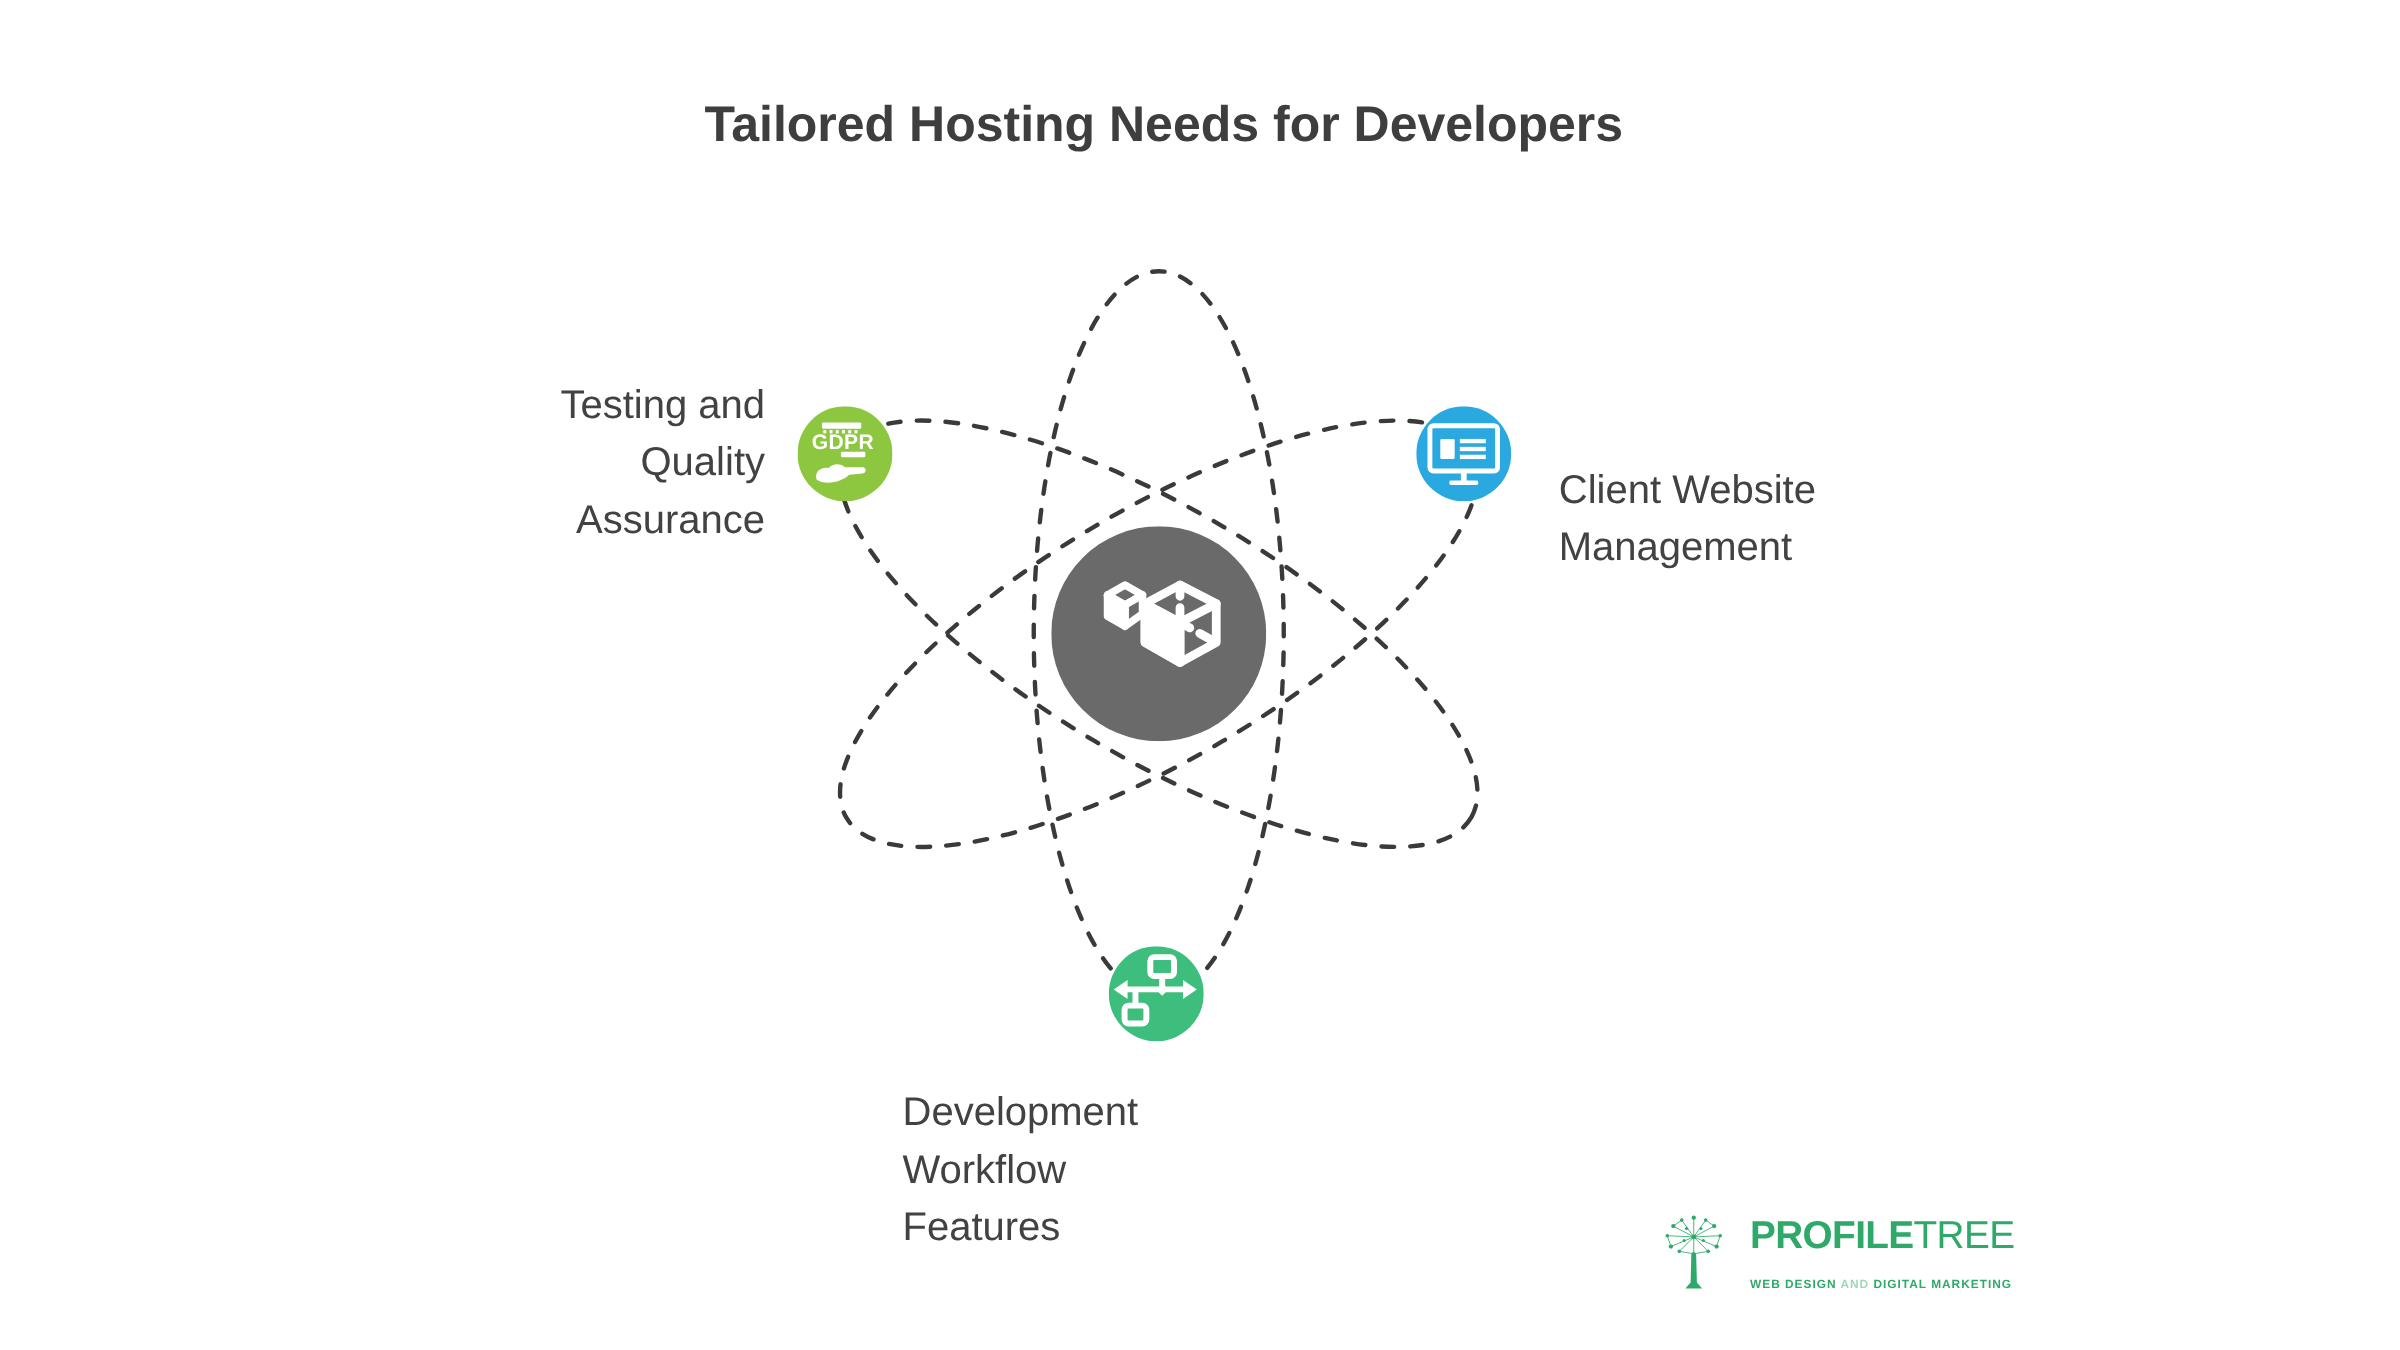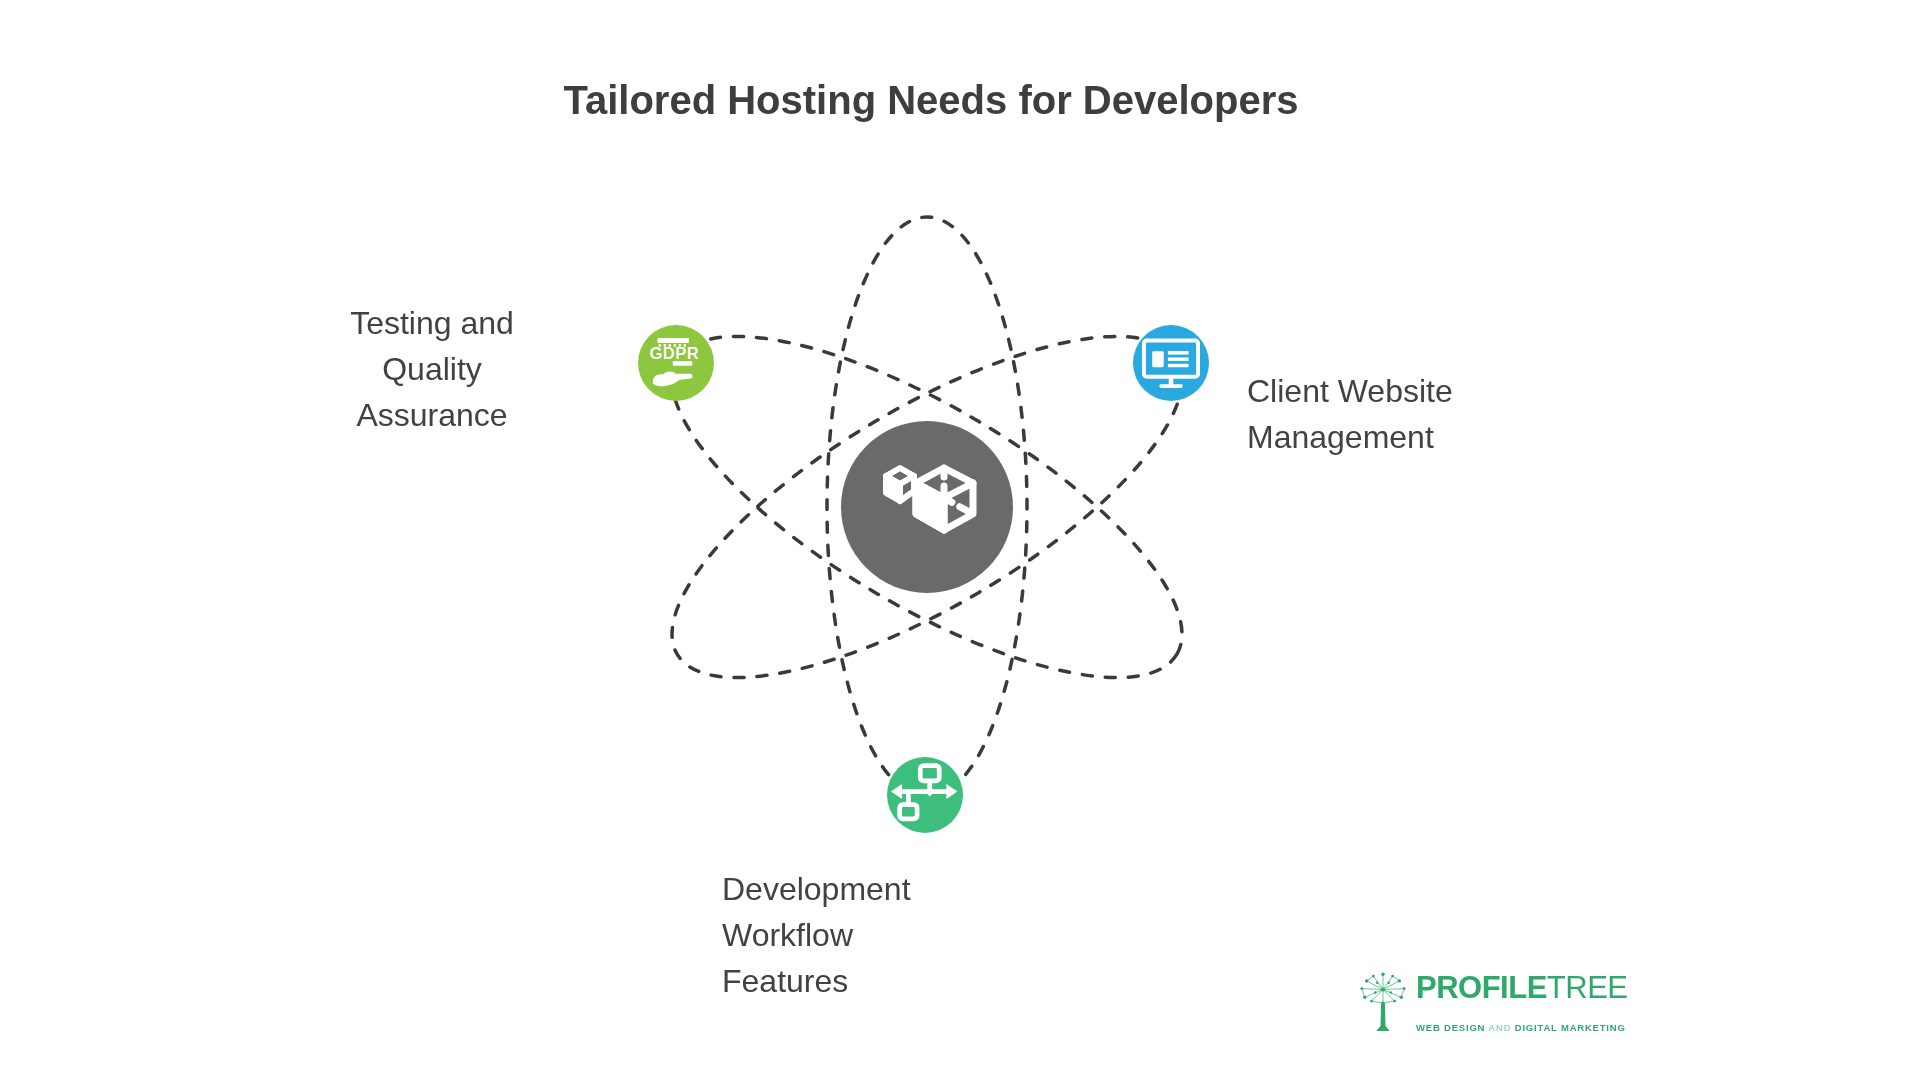--- a/index.html
+++ b/index.html
@@ -11,7 +11,7 @@
   .node{position:absolute;text-align:right;}
   .node svg{display:block;}
   .label{position:absolute;color:#424242;font-size:32px;line-height:46px;white-space:pre-line;}
-  .label-testing{right:1308px;top:300px;text-align:center;width:360px;}
+  .label-testing{right:1308px;top:300px;text-align:right;width:360px;}
   .label-client{left:1247px;top:324px;text-align:left;width:360px;margin-top:44px;}
   .label-workflow{left:722px;top:866px;text-align:left;width:400px;}
   .logo{position:absolute;left:1358px;top:971px;display:flex;align-items:flex-start;gap:8px;}

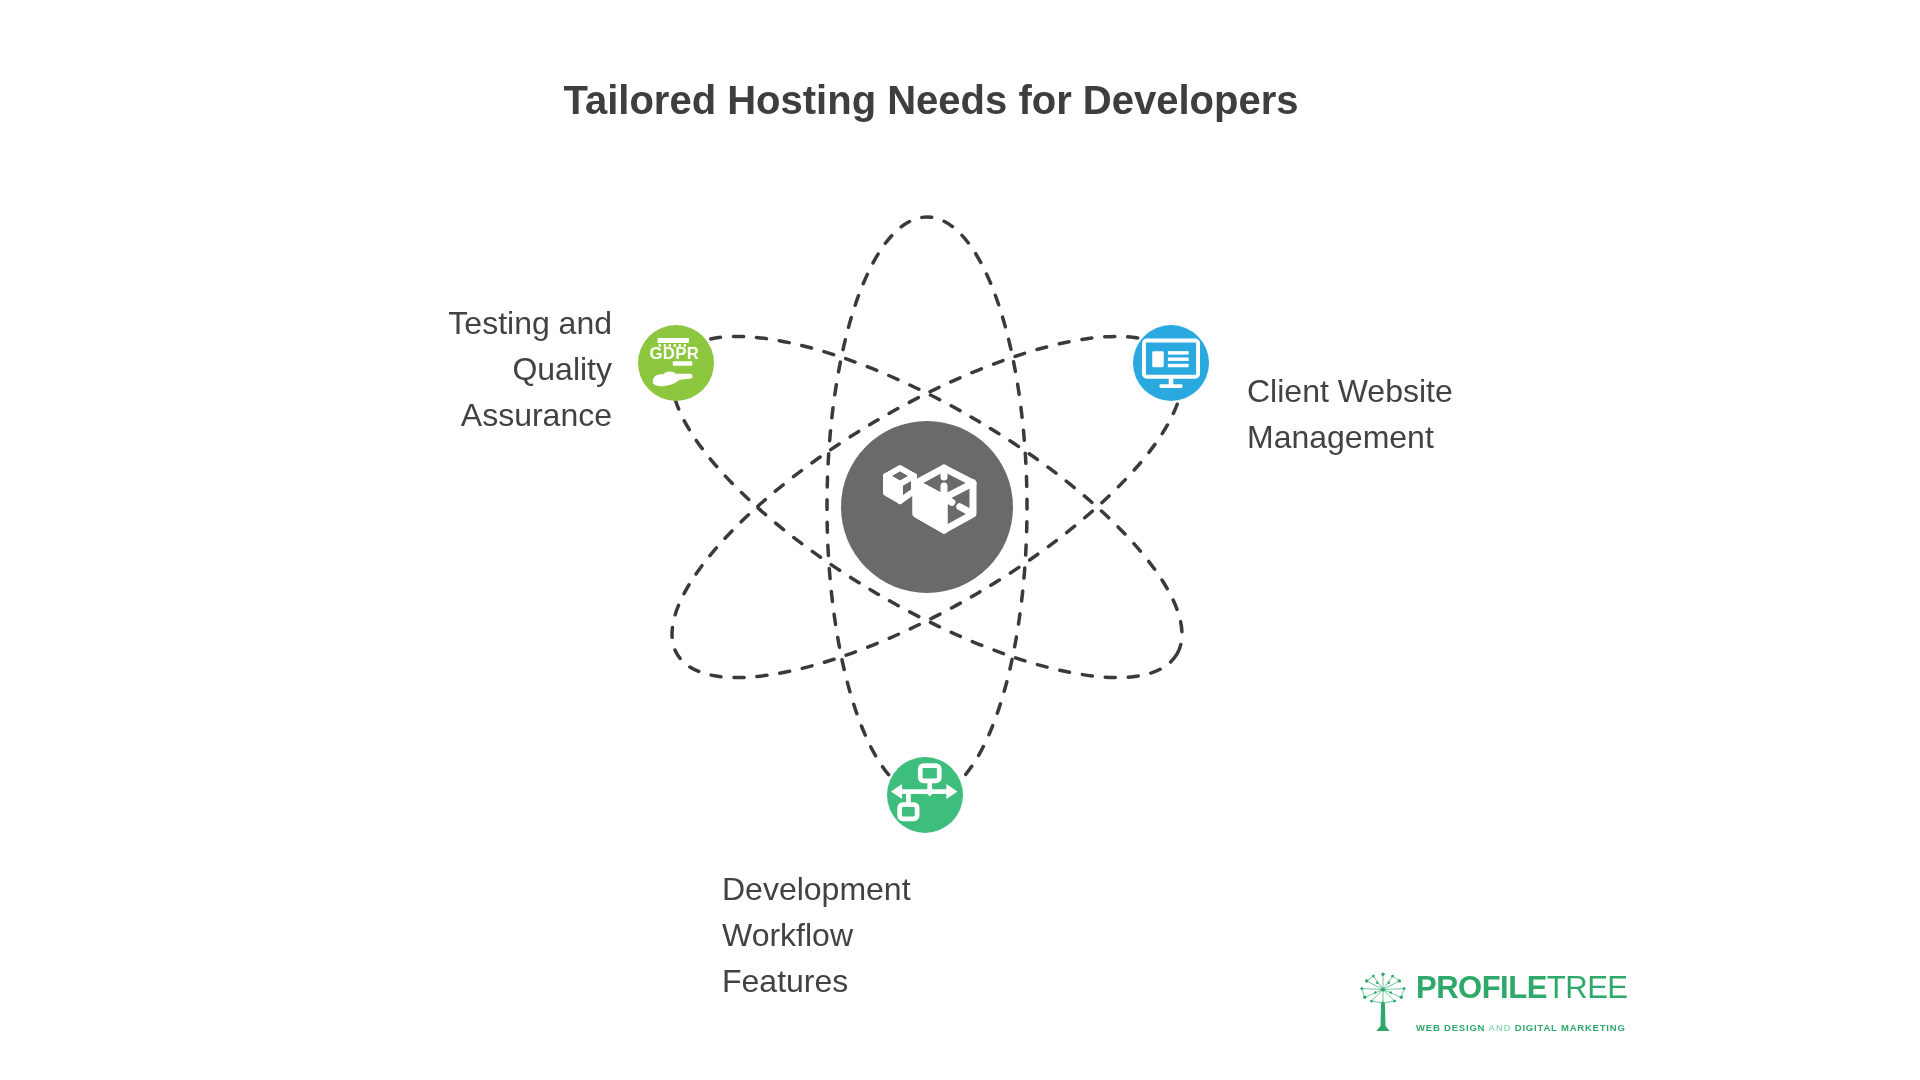--- a/index.html
+++ b/index.html
@@ -14,7 +14,7 @@
   .label-testing{right:1308px;top:300px;text-align:right;width:360px;}
   .label-client{left:1247px;top:324px;text-align:left;width:360px;margin-top:44px;}
   .label-workflow{left:722px;top:866px;text-align:left;width:400px;}
-  .logo{position:absolute;left:1358px;top:971px;display:flex;align-items:flex-start;gap:8px;}
+  .logo{position:absolute;left:1330px;top:971px;display:flex;align-items:flex-start;gap:20px;}
   .logo-text{display:flex;flex-direction:column;}
   .brand{font-size:31px;line-height:33px;letter-spacing:-0.5px;color:#2ea96a;white-space:nowrap;}
   .brand .bold{font-weight:bold;}

